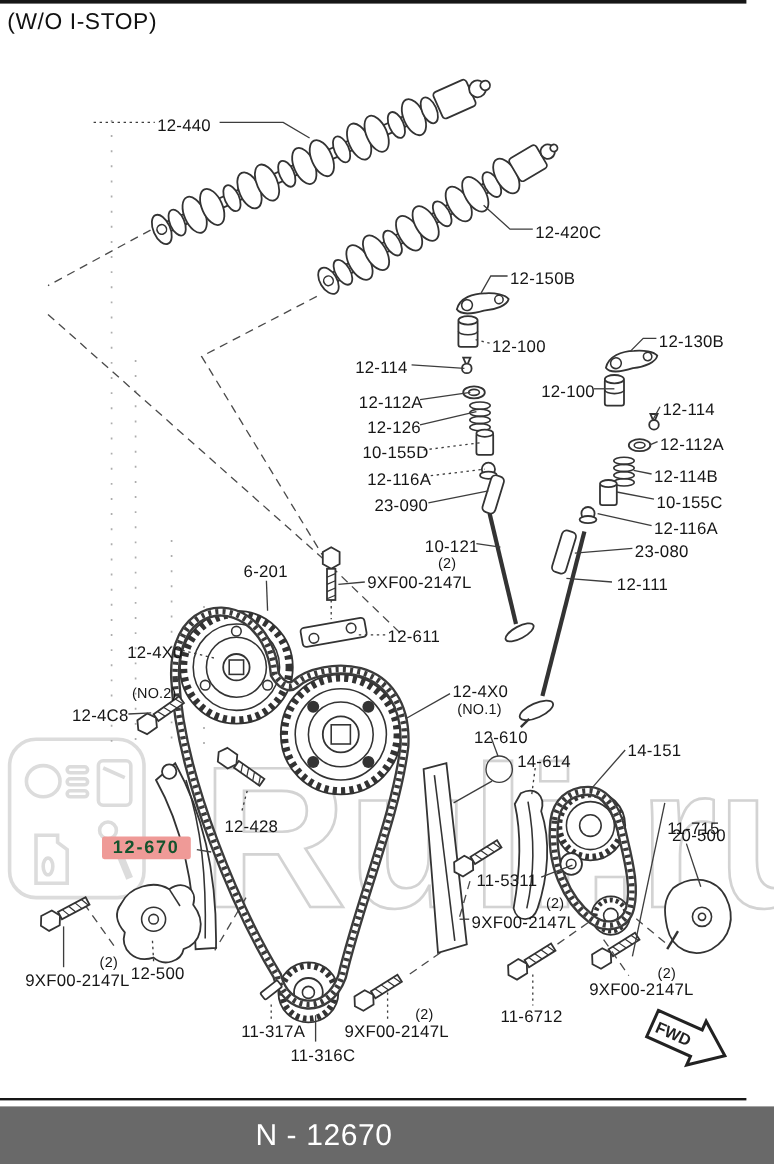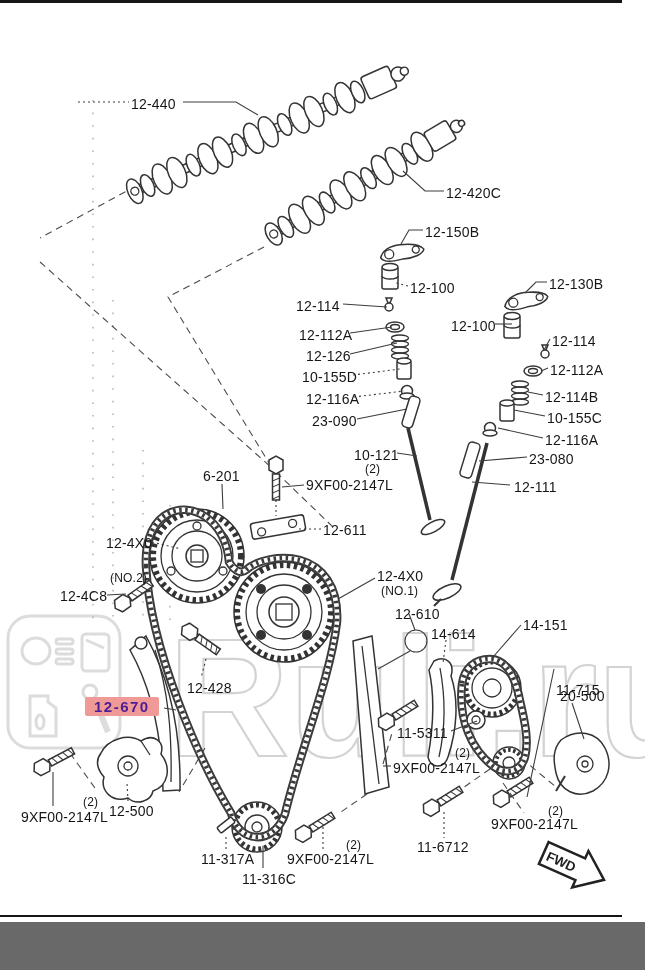--- a/index.html
+++ b/index.html
@@ -365,6 +365,7 @@
     </g>
   </svg>
 
+  <div class="hdr">(W/O I-STOP)</div>
 
   <div class="lbl" style="left:131px;top:96px">12-440</div>
   <div class="lbl" style="left:446px;top:185px">12-420C</div>

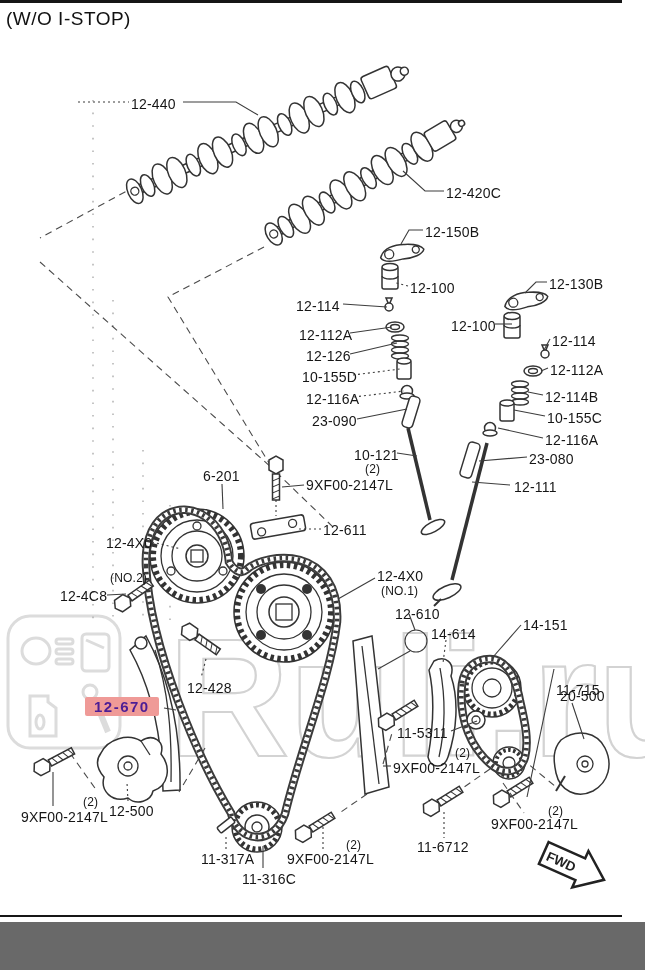--- a/index.html
+++ b/index.html
@@ -10,7 +10,7 @@
   .hdr{position:absolute;left:6px;top:8px;font-size:19px;color:#111;letter-spacing:.5px}
   .lbl{position:absolute;font-size:14px;color:#161616;white-space:nowrap;letter-spacing:.2px}
   .sm{font-size:12px}
-  .hl{position:absolute;left:85px;top:697px;background:#ef9a97;color:#4c1d95;
+  .hl{position:absolute;left:85px;top:697px;background:#ef9a97;color:#14532d;
       font-size:15px;font-weight:600;padding:1px 9px;border-radius:2px;letter-spacing:1.5px}
   .footer{position:absolute;left:0;top:922px;width:645px;height:48px;background:#696969;
           display:flex;align-items:center;justify-content:center;gap:28px;

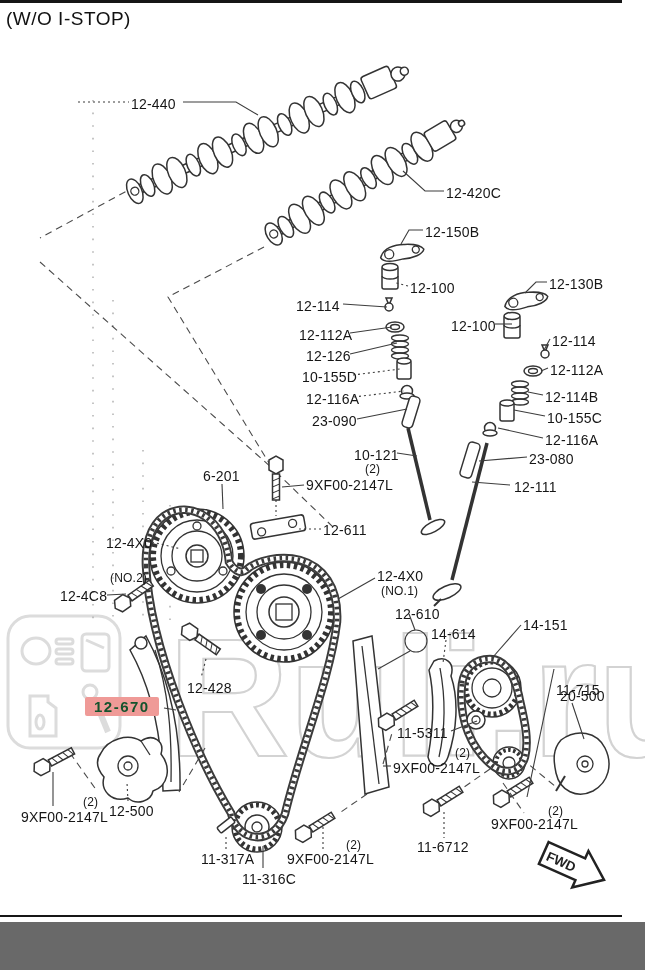--- a/index.html
+++ b/index.html
@@ -419,6 +419,7 @@
 
   <div class="botline"></div>
   <div class="footer">
+    <span>N - 12670</span>
   </div>
 </div>
 

